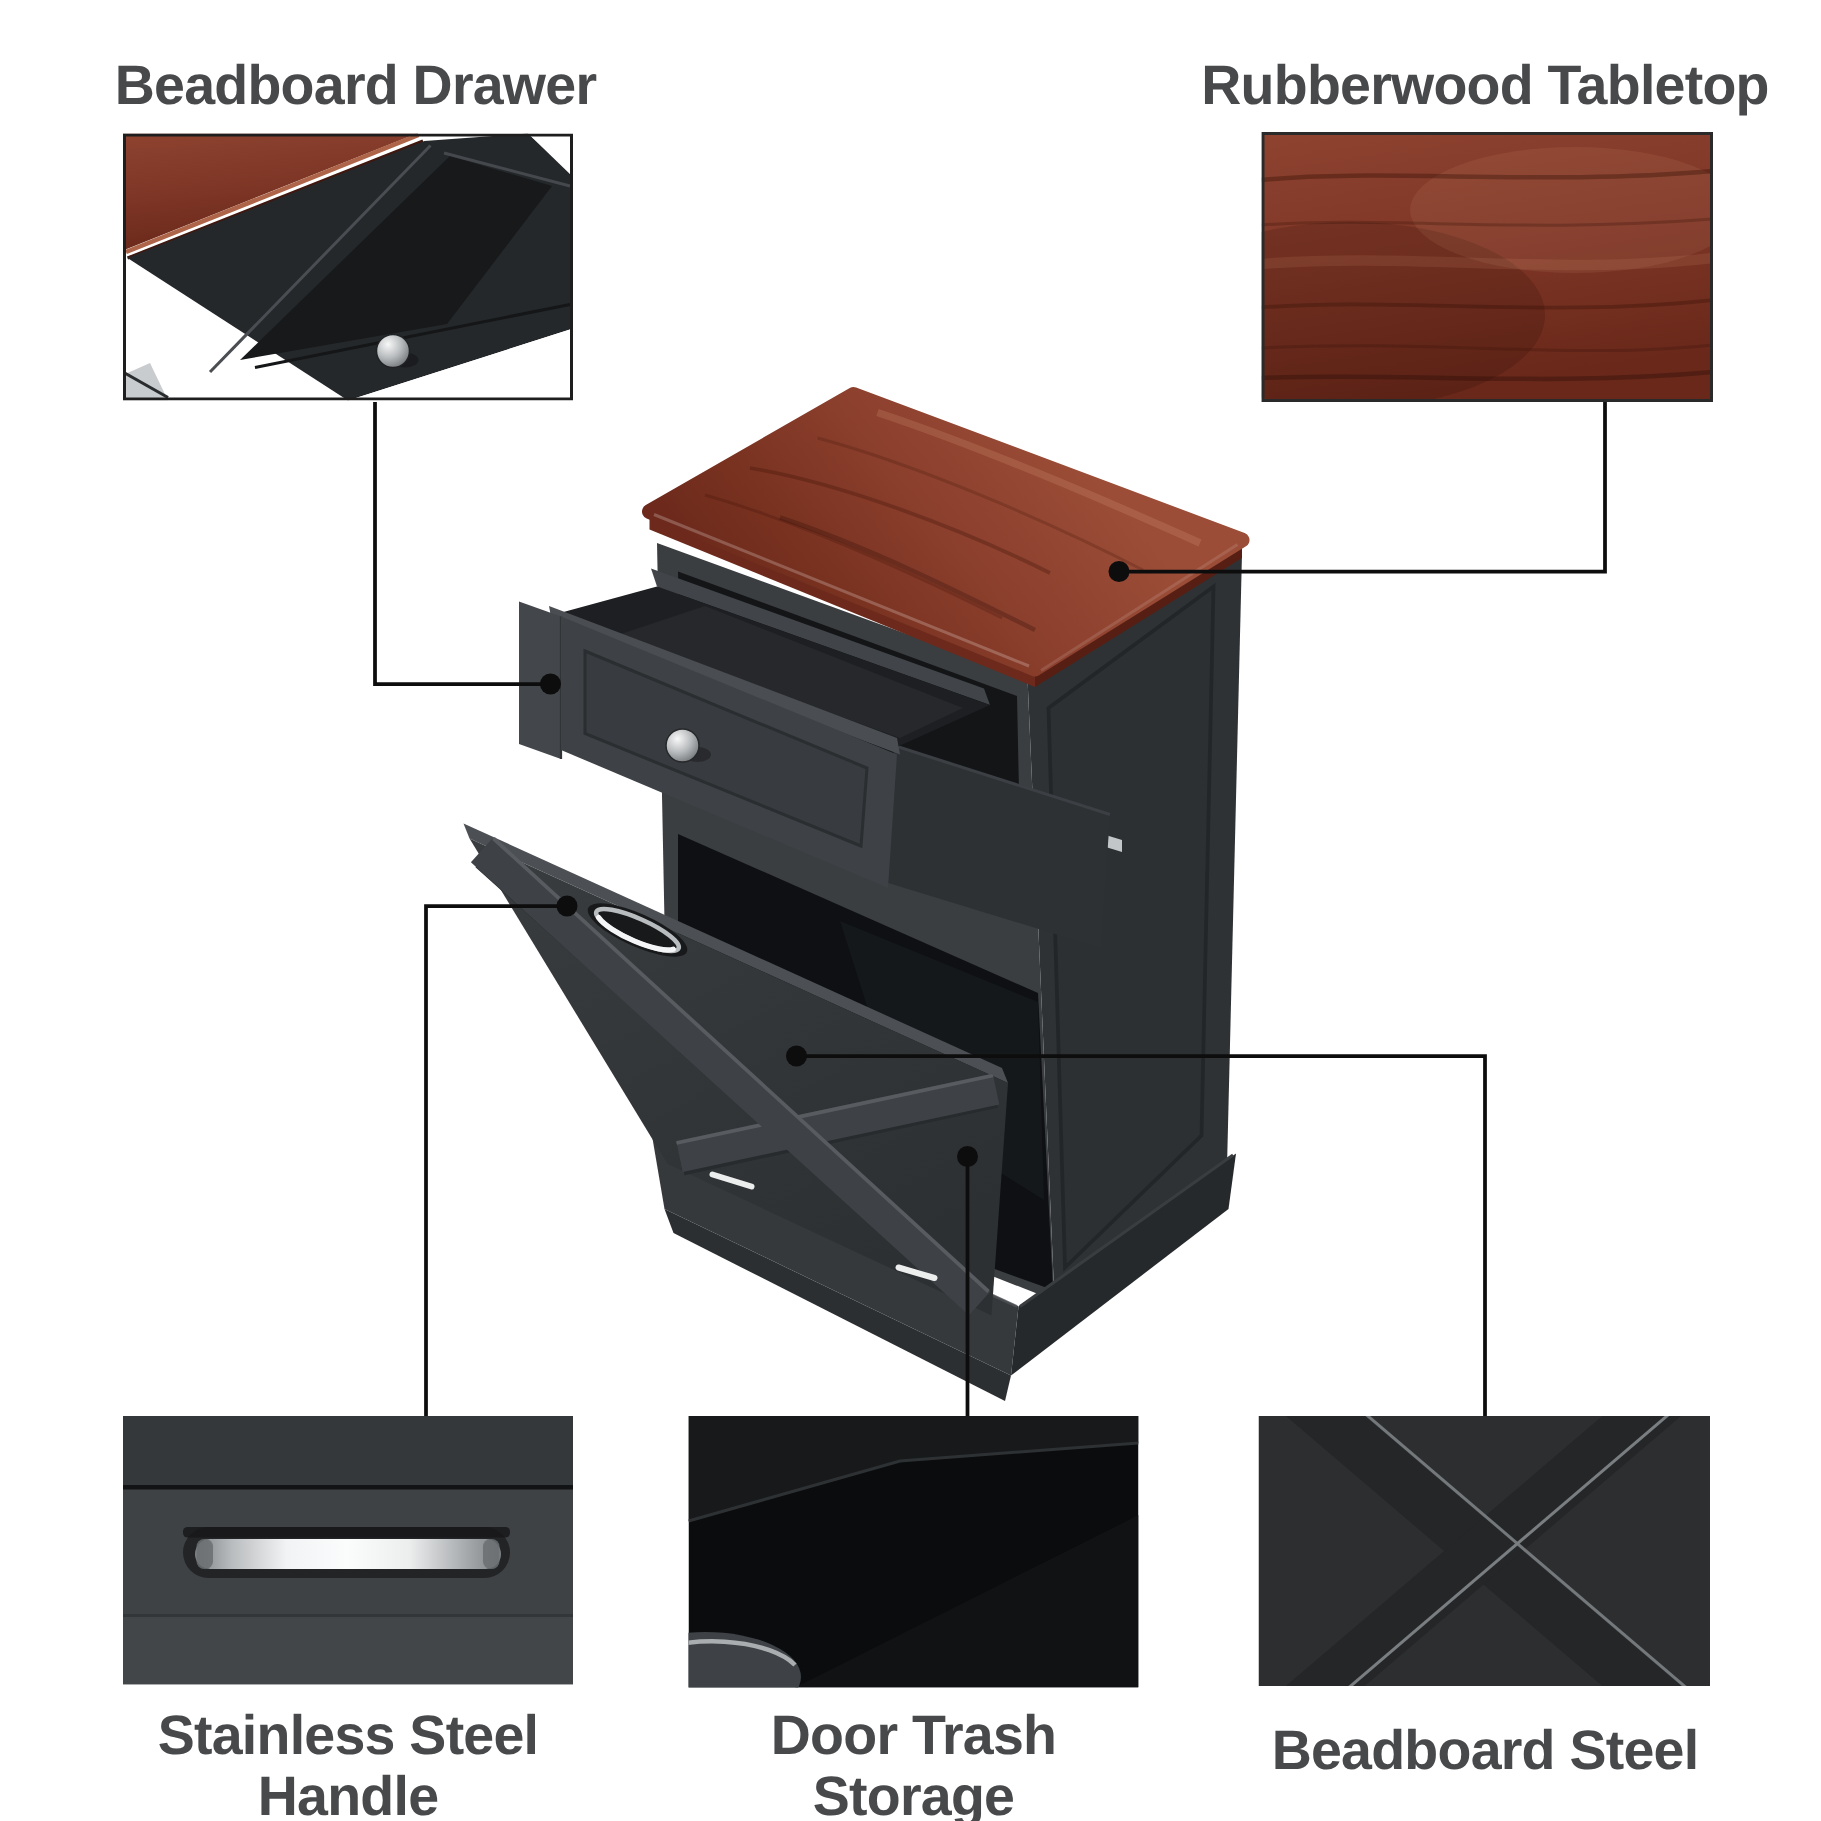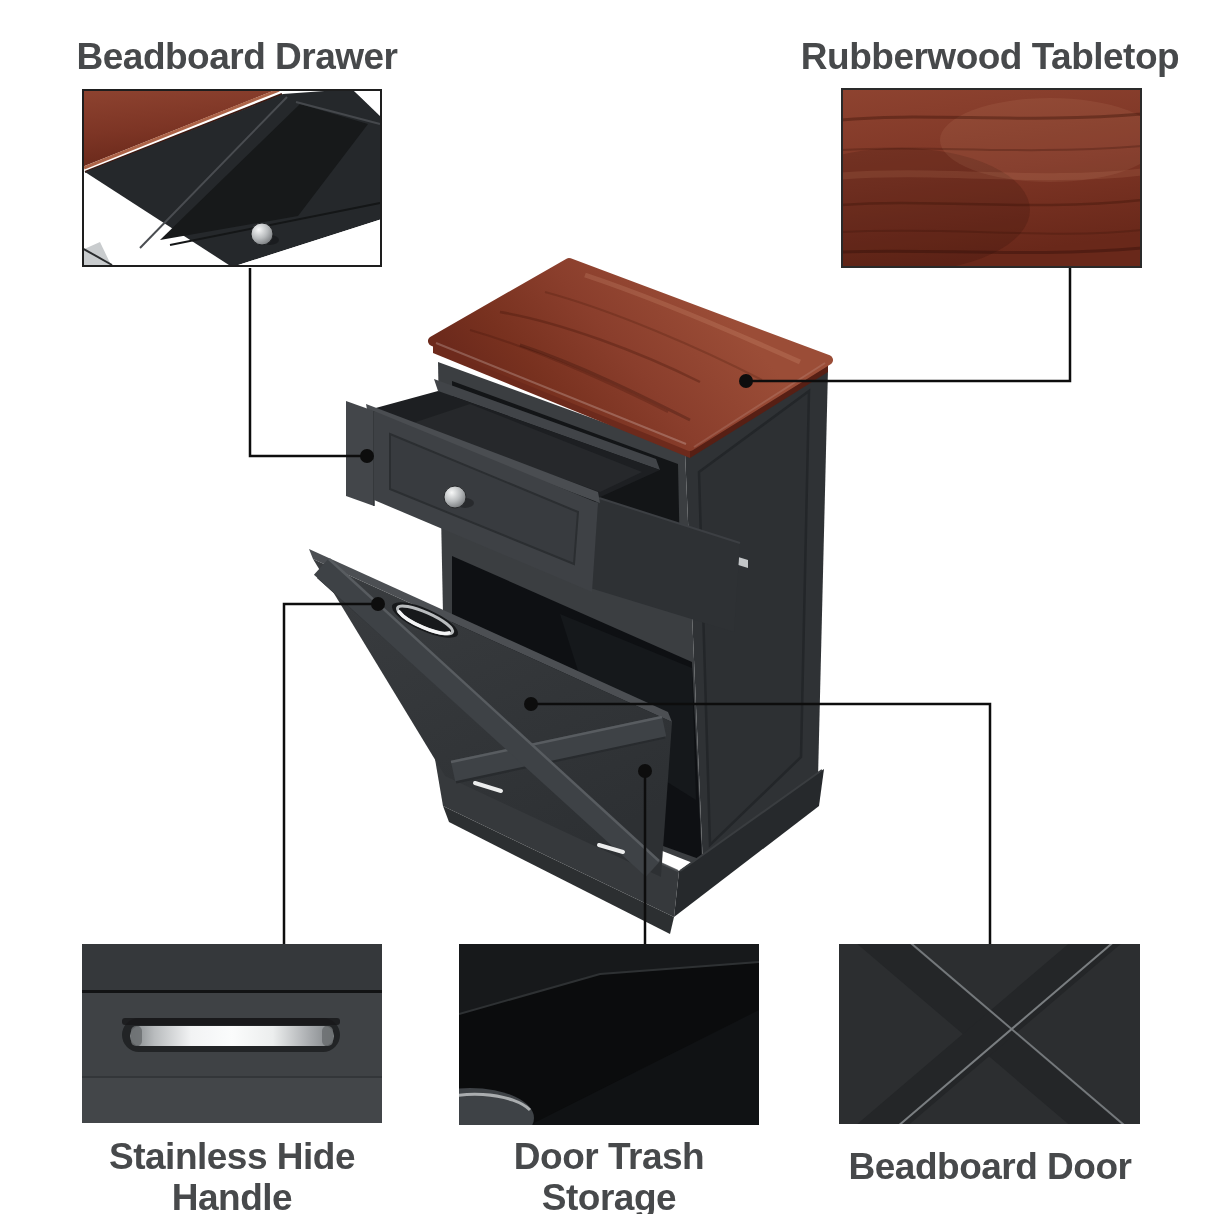--- a/index.html
+++ b/index.html
@@ -230,7 +230,7 @@
   <div class="lbl" style="left:990px;top:36px;">Rubberwood Tabletop</div>
 
   <div class="lbl" style="left:232px;top:1136px;">
-    <div>Stainless Hide</div>
+    <div>Stainless Steel</div>
     <div>Handle</div>
   </div>
 

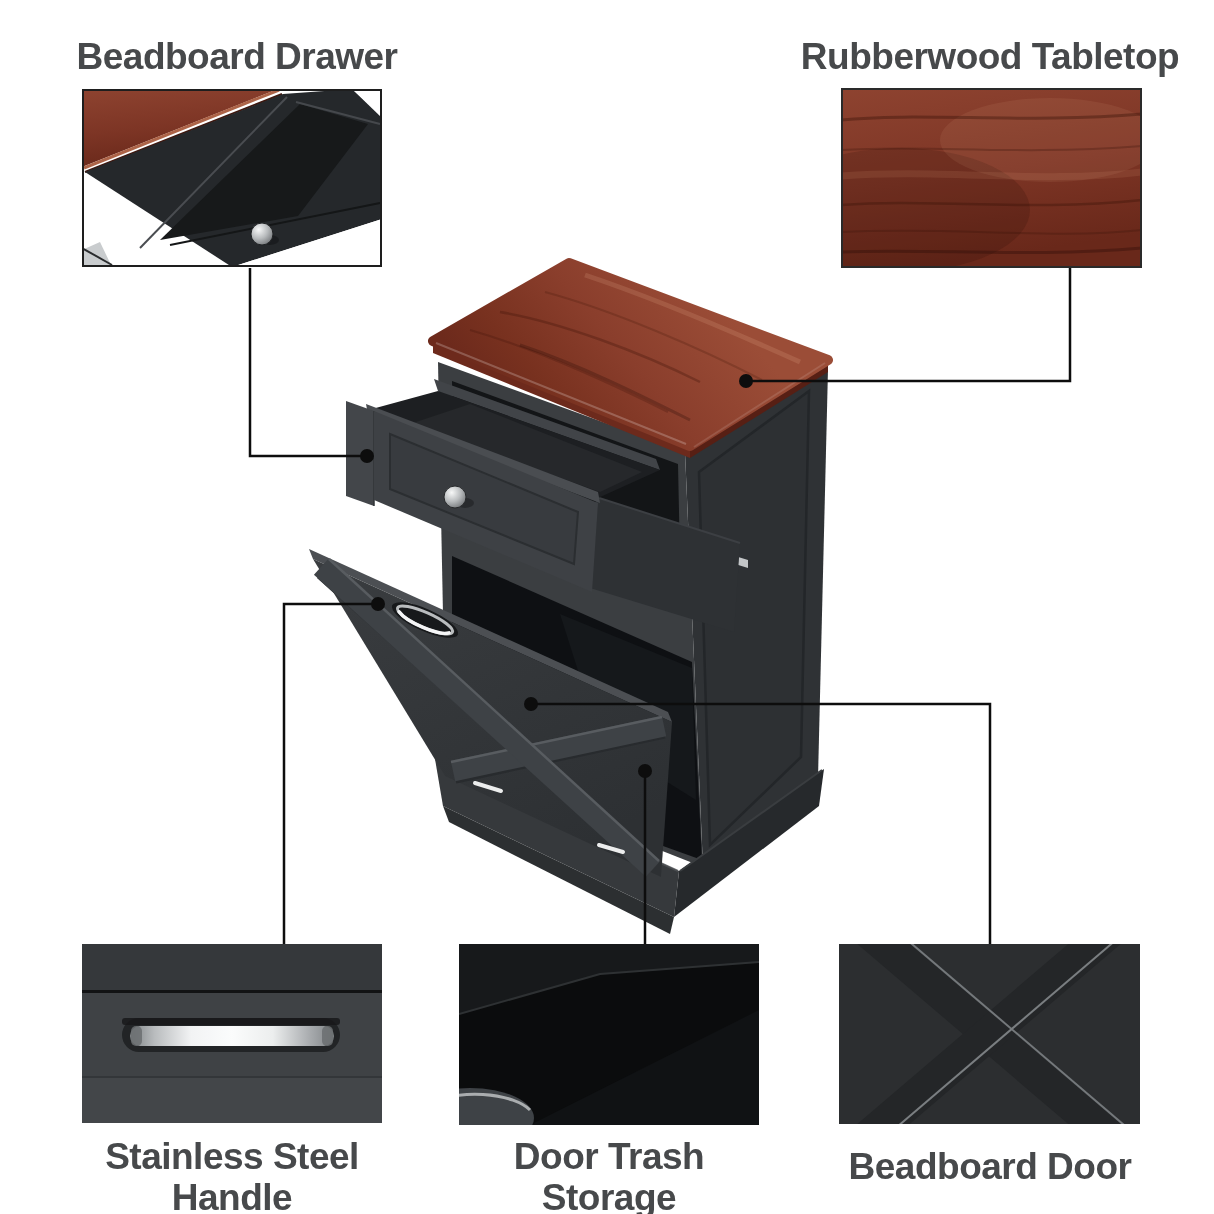--- a/index.html
+++ b/index.html
@@ -239,7 +239,7 @@
     <div>Storage</div>
   </div>
 
-  <div class="lbl" style="left:990px;top:1146px;">Beadboard Door</div>
+  <div class="lbl" style="left:990px;top:1146px;">Beadboard Steel</div>
 
 </div>
 

